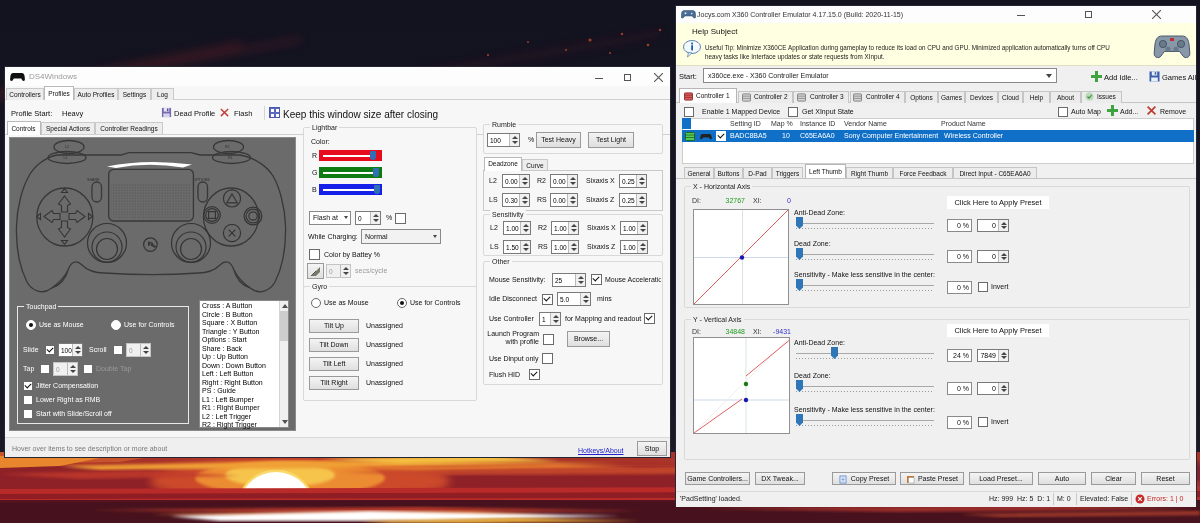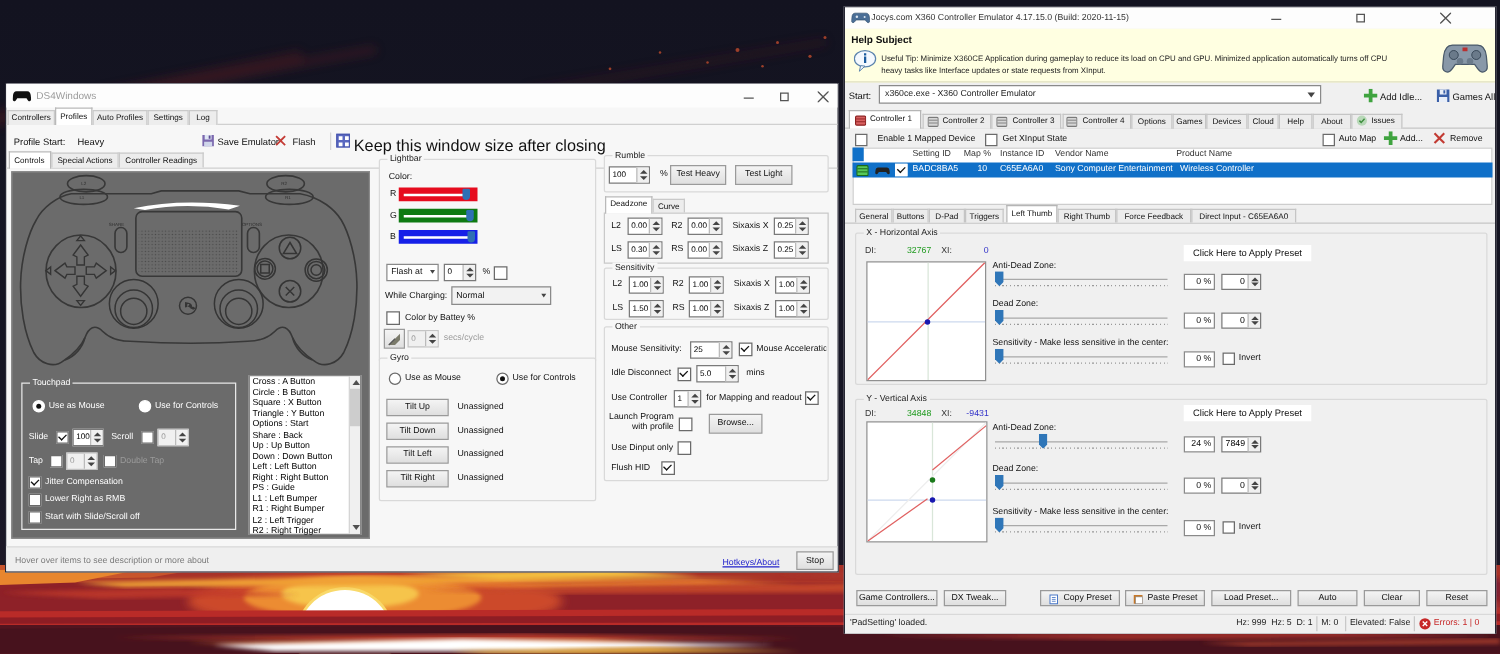--- a/index.html
+++ b/index.html
@@ -470,7 +470,7 @@
       <path d="M0 0 L9 9 M9 0 L0 9" stroke="#555" stroke-width="1.1"></path>
     </svg>
   <div class="a" style="left:0;top:17px;width:520px;height:43px;background:#ffffe1;border-bottom:1px solid #e0e0c0"></div>
-  <div class="t" style="left:5px;top:21px;font-size:8px;font-weight:bold">Help Subject</div>
+  <div class="t" style="left:16px;top:21px;font-size:8px;font-weight:normal">Help Subject</div>
   <svg class="a" style="left:7px;top:33px" width="19" height="20" viewBox="0 0 19 20">
     <ellipse cx="9" cy="8" rx="8.5" ry="6.5" fill="#f4f9ff" stroke="#5c84ad" stroke-width="1"></ellipse>
     <path d="M5.5 13.5 L4.5 18 L9 13.9 Z" fill="#f4f9ff" stroke="#5c84ad" stroke-width="0.8"></path>

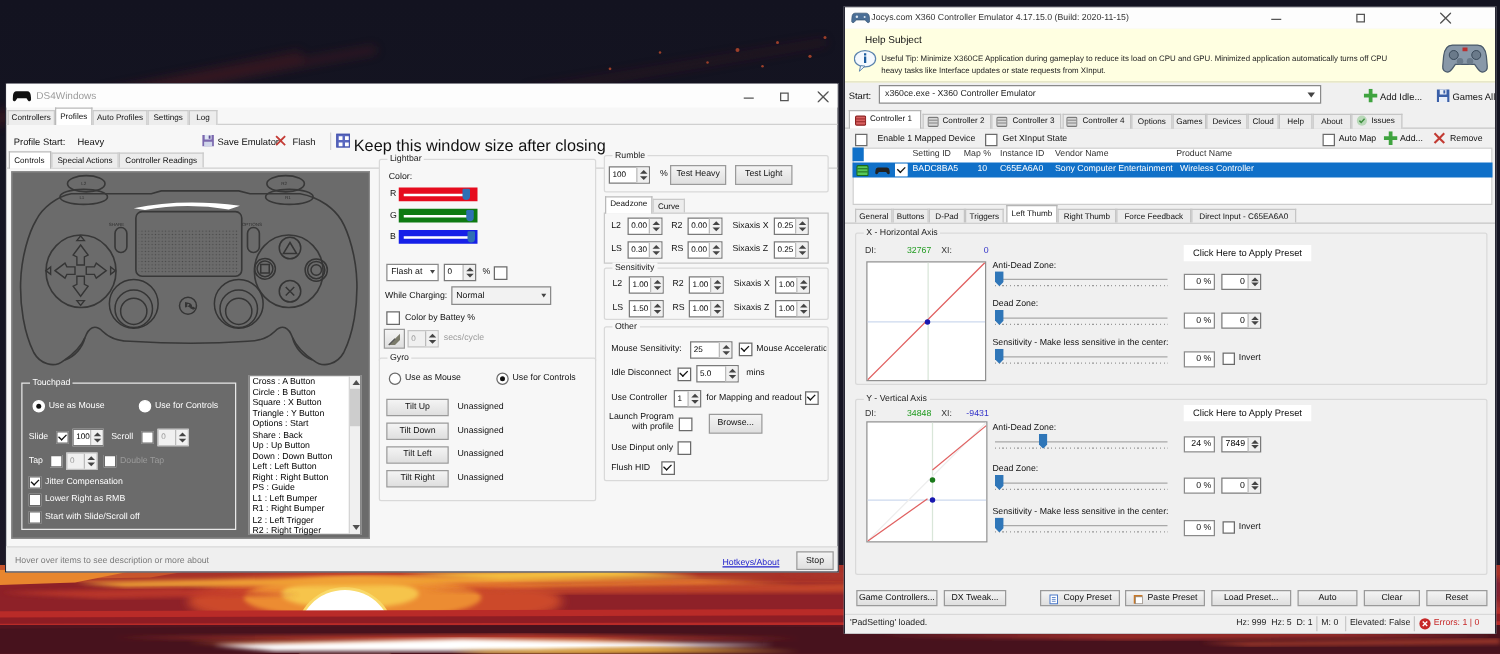--- a/index.html
+++ b/index.html
@@ -112,7 +112,7 @@
       <path d="M6.5 1.6 h1.6 v2.8 h-1.6 Z" fill="#5b4a91"></path>
       <path d="M2.5 7 h7 v4 h-7 Z" fill="#cfd6ea"></path>
     </svg>
-  <div class="t" style="left:169px;top:42px;font-size:7.5px">Save Emulator</div>
+  <div class="t" style="left:169px;top:42px;font-size:7.5px">Dead Profile</div>
   <svg class="a" style="left:214px;top:40px" width="11" height="11" viewBox="0 0 12 12">
       <path d="M1.5 2.6 L2.6 1.5 6 4.9 9.4 1.5 10.5 2.6 7.1 6 10.5 9.4 9.4 10.5 6 7.1 2.6 10.5 1.5 9.4 4.9 6 Z" fill="#c43c36"></path>
     </svg>

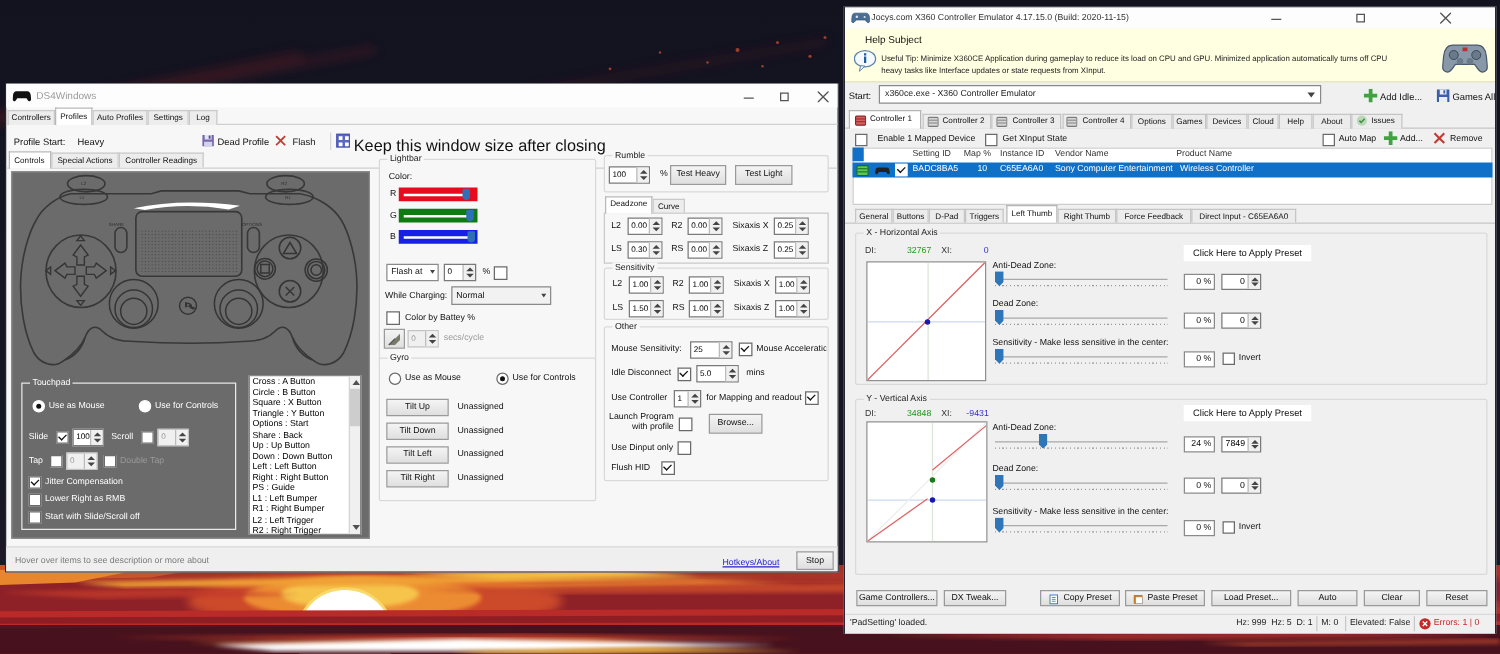--- a/index.html
+++ b/index.html
@@ -123,7 +123,7 @@
   <div class="a" style="left:270.5px;top:42px;width:3px;height:3px;background:#fff"></div>
   <div class="a" style="left:266px;top:46.5px;width:3px;height:3px;background:#fff"></div>
   <div class="a" style="left:270.5px;top:46.5px;width:3px;height:3px;background:#fff"></div>
-  <div class="t" style="left:278px;top:42px;font-size:13px">Keep this window size after closing</div>
+  <div class="t" style="left:278px;top:42px;font-size:10px">Keep this window size after closing</div>
   <div class="a" style="left:0;top:67px;width:665px;height:1px;background:#d0d0d0"></div>
   <div class="a tabtxt" style="font-size:6.5px;left:1.5px;top:53.5px;width:34px;height:14px;border:1px solid #b9b9b9;border-bottom:none;background:#fff;text-align:center;line-height:13px;z-index:2">Controls</div>
   <div class="a tabtxt" style="font-size:6.5px;left:36px;top:55px;width:54px;height:12px;border:1px solid #c9c9c9;border-bottom:none;background:#ededed;text-align:center;line-height:12px">Special Actions</div>

